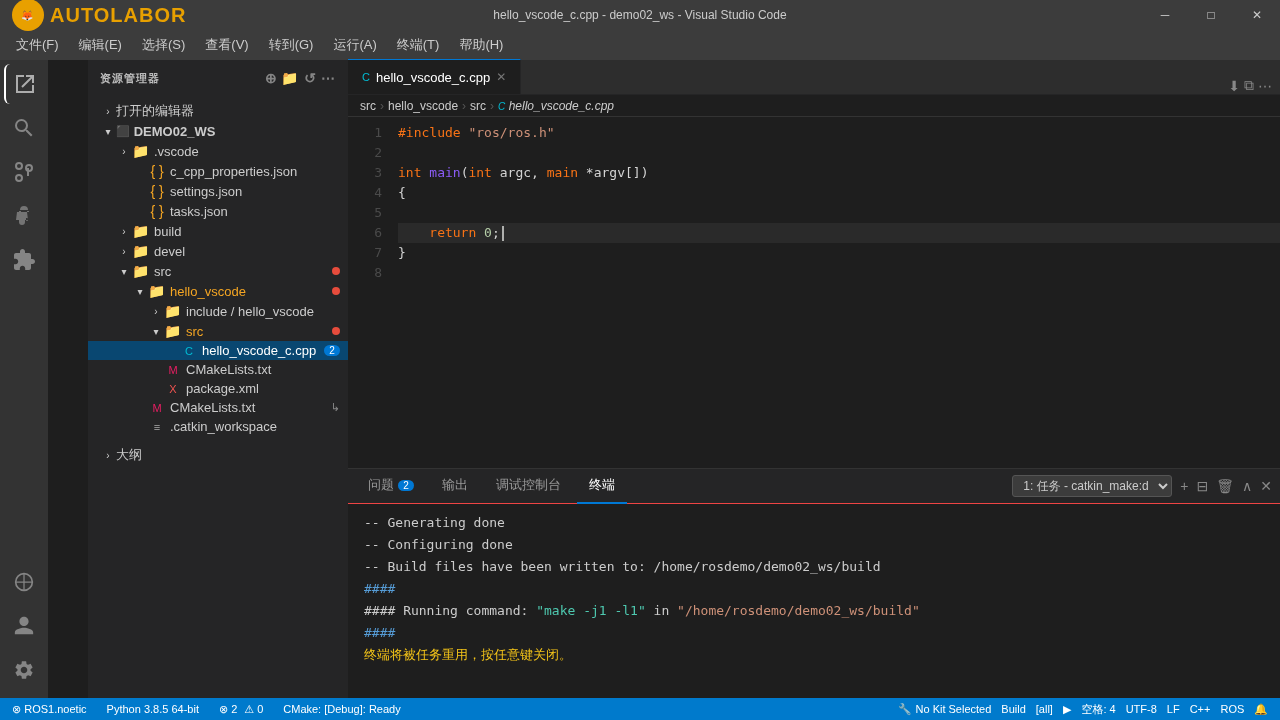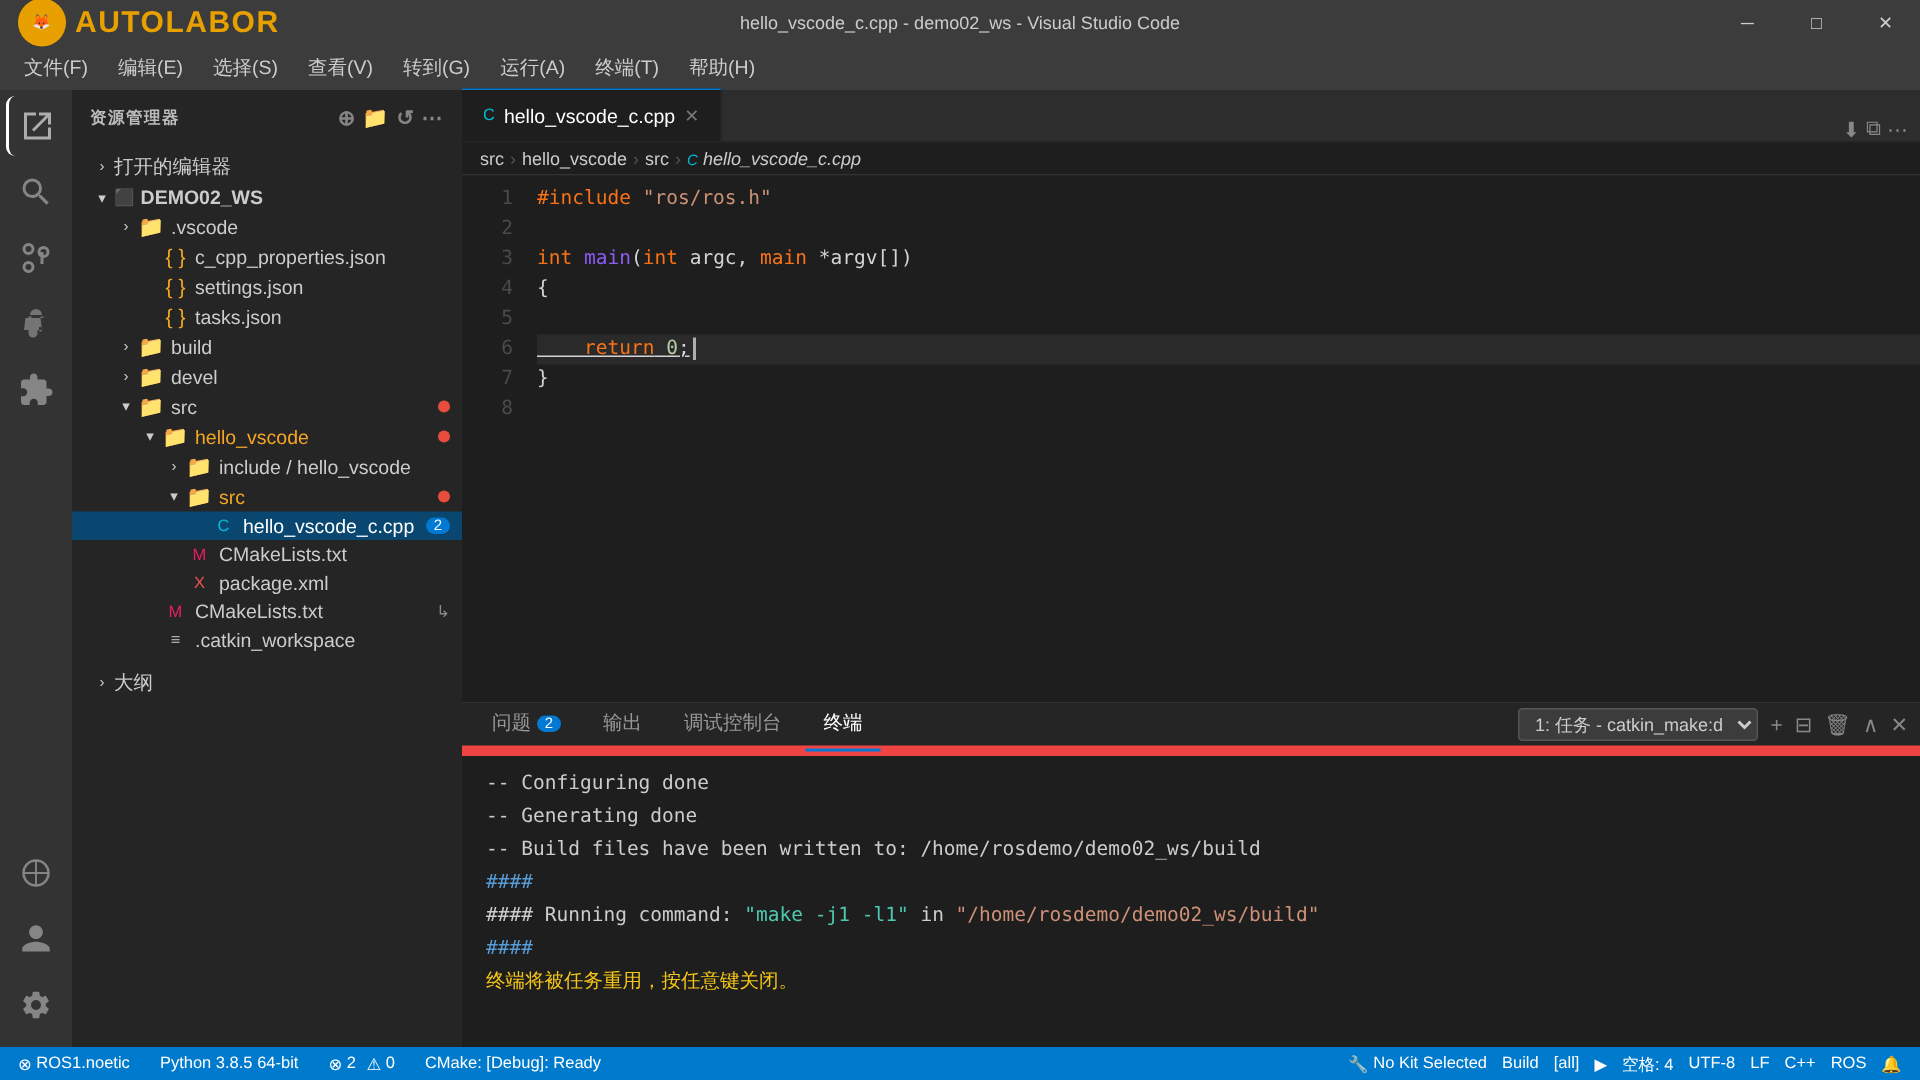--- a/index.html
+++ b/index.html
@@ -92,6 +92,7 @@
       display: flex;
       flex-direction: column;
       overflow: hidden;
+      margin-left: 40px;
     }
     #sidebar-header {
       display: flex;

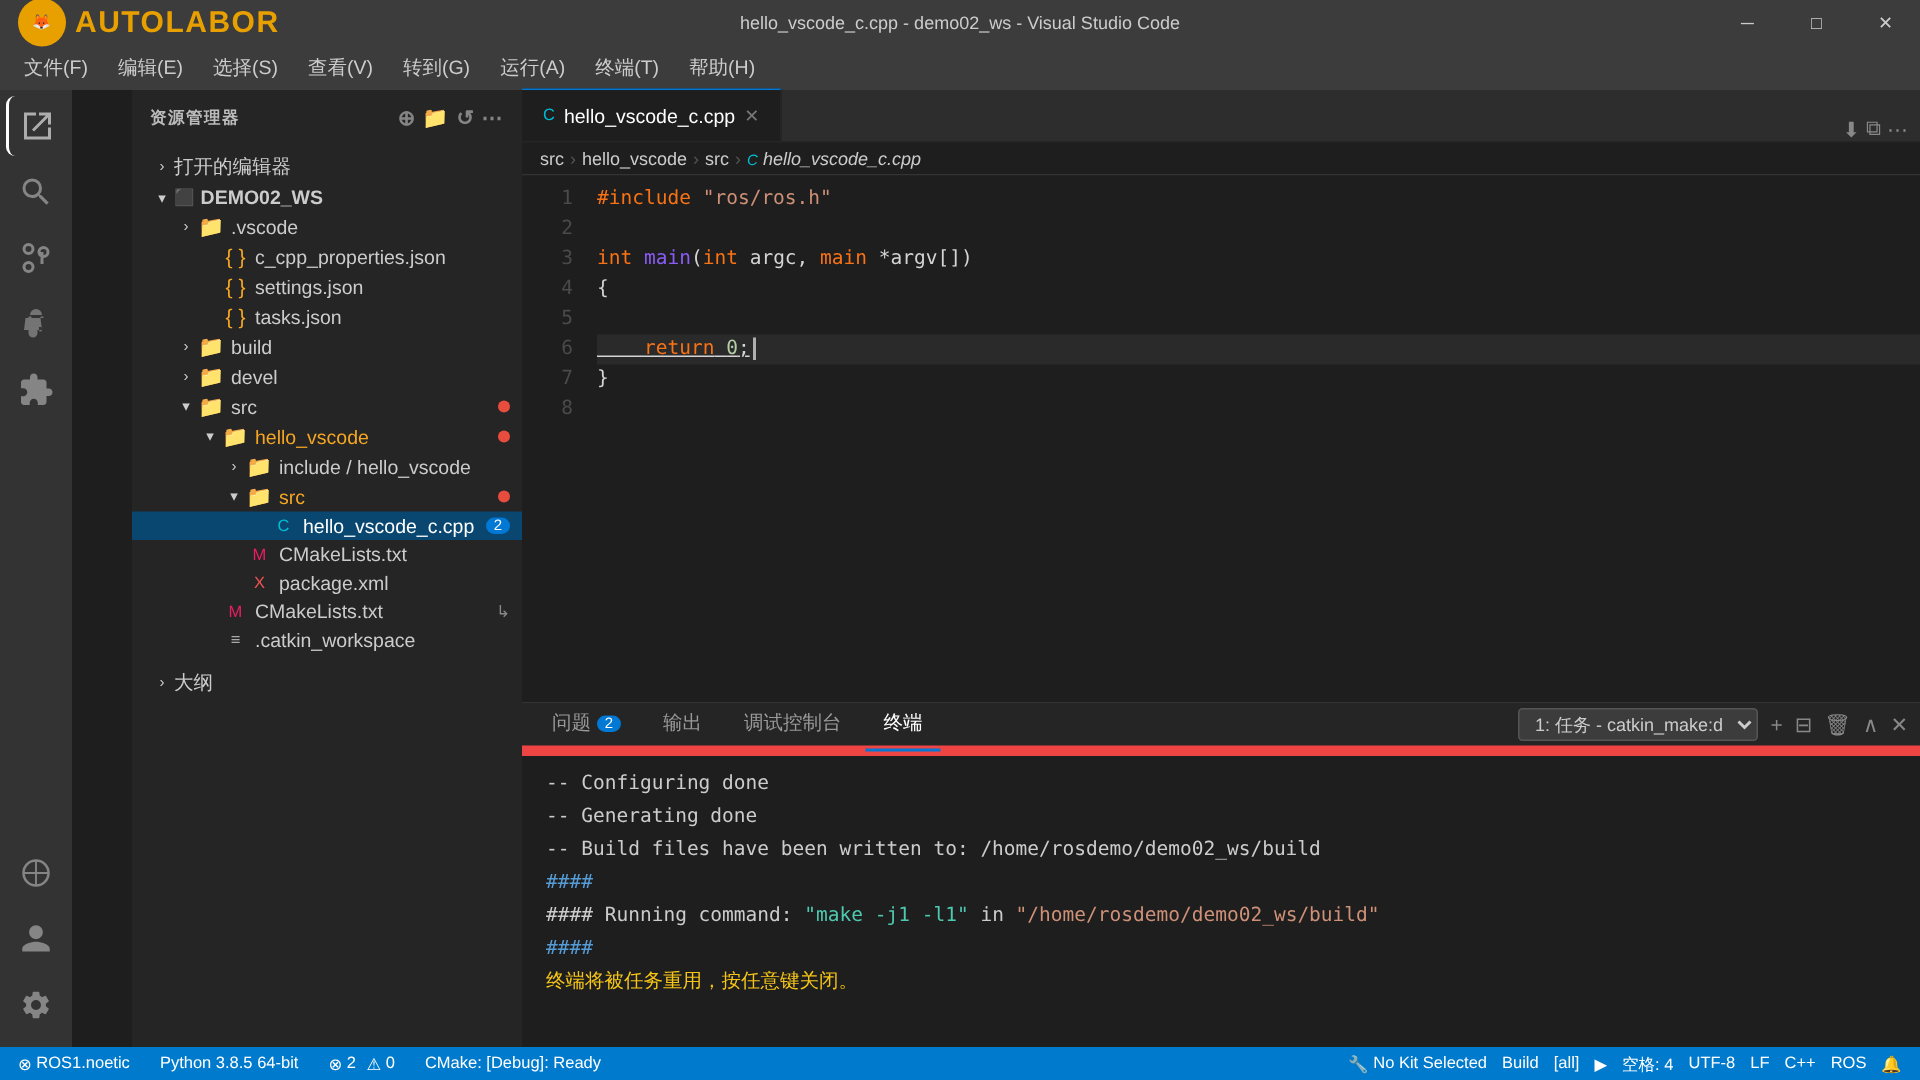--- a/index.html
+++ b/index.html
@@ -213,7 +213,7 @@
     .str { color: #ce9178; }
     .fn { color: #8b5cf6; }
     .num { color: #b5cea8; }
-    .cursor-line { background: #2a2a2a; text-decoration: underline; }
+    .cursor-line { background: #2a2a2a; }
 
     
     #panel {

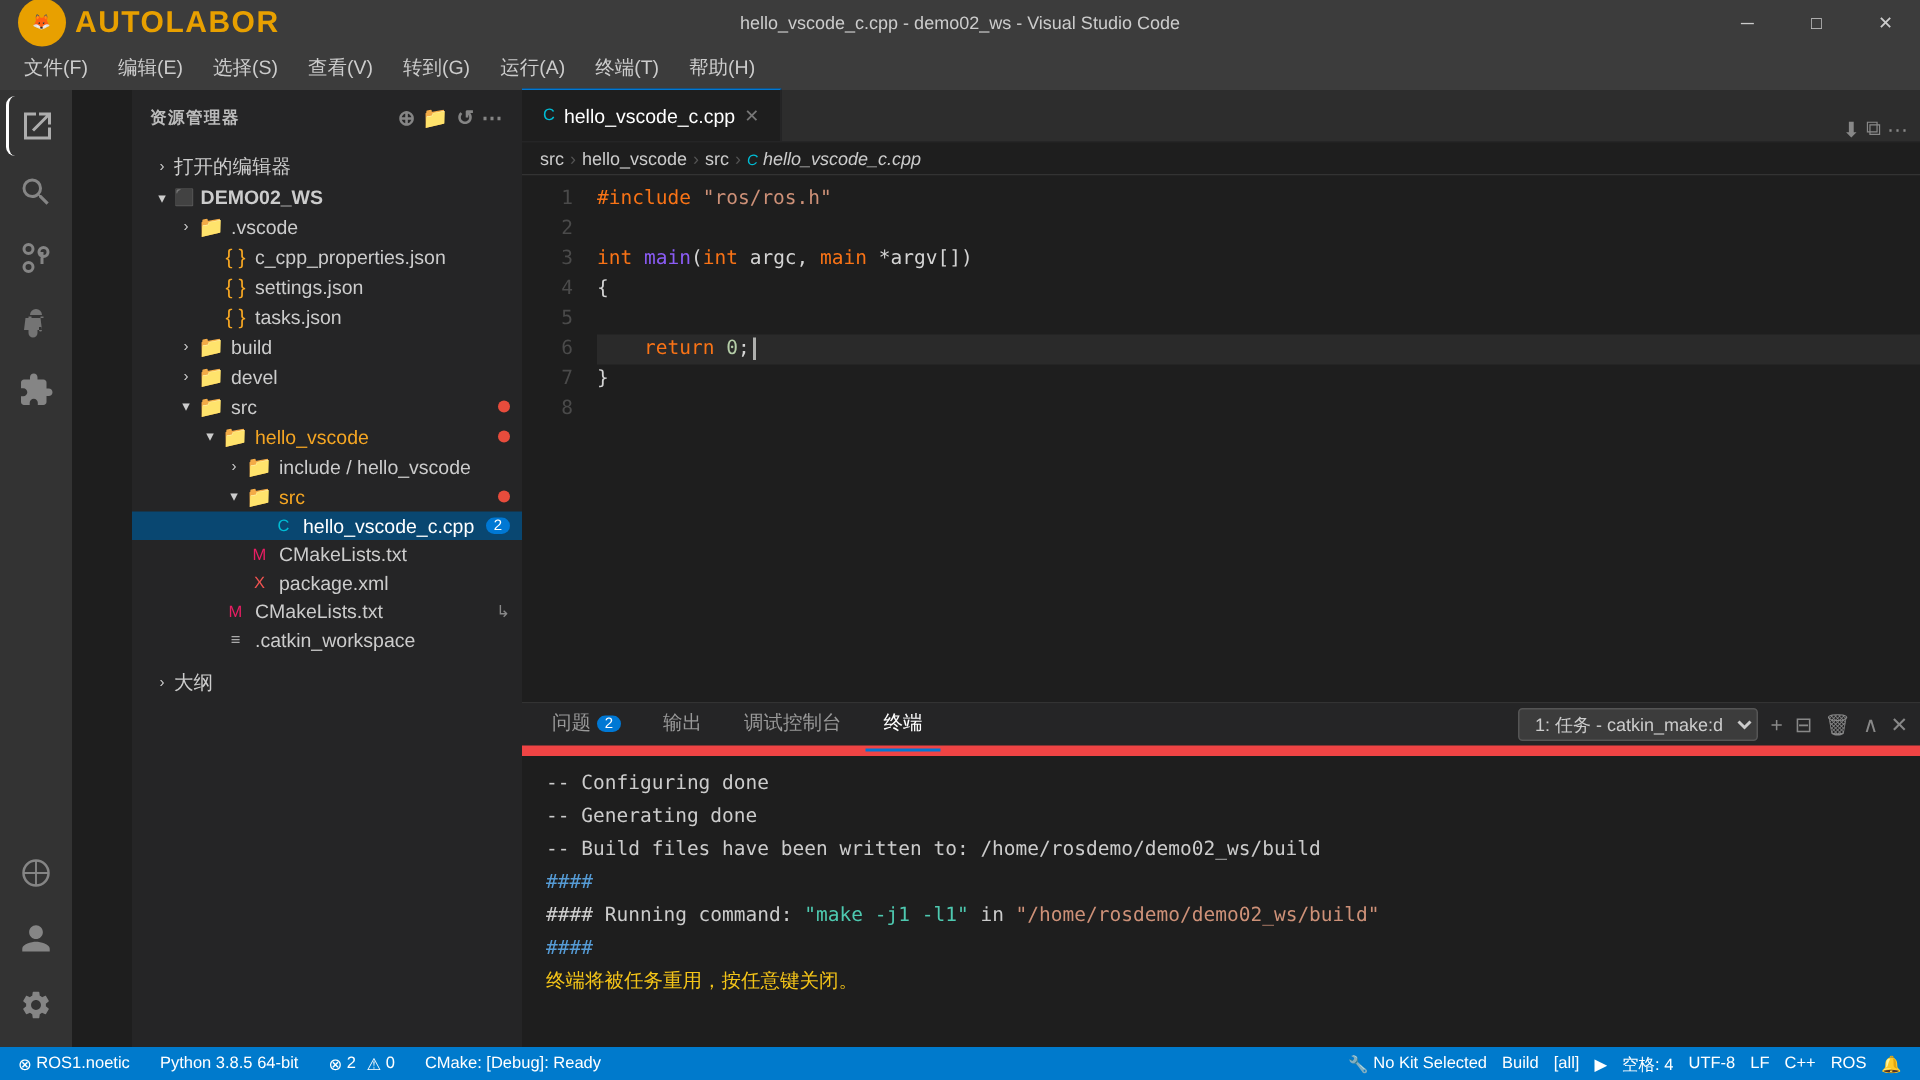--- a/index.html
+++ b/index.html
@@ -230,7 +230,7 @@
       align-items: center;
       padding: 0 8px;
       gap: 4px;
-      border-bottom: 7px solid #ef4444;
+      border-bottom: 1px solid #ef4444;
       justify-content: center;
     }
     .panel-tab {

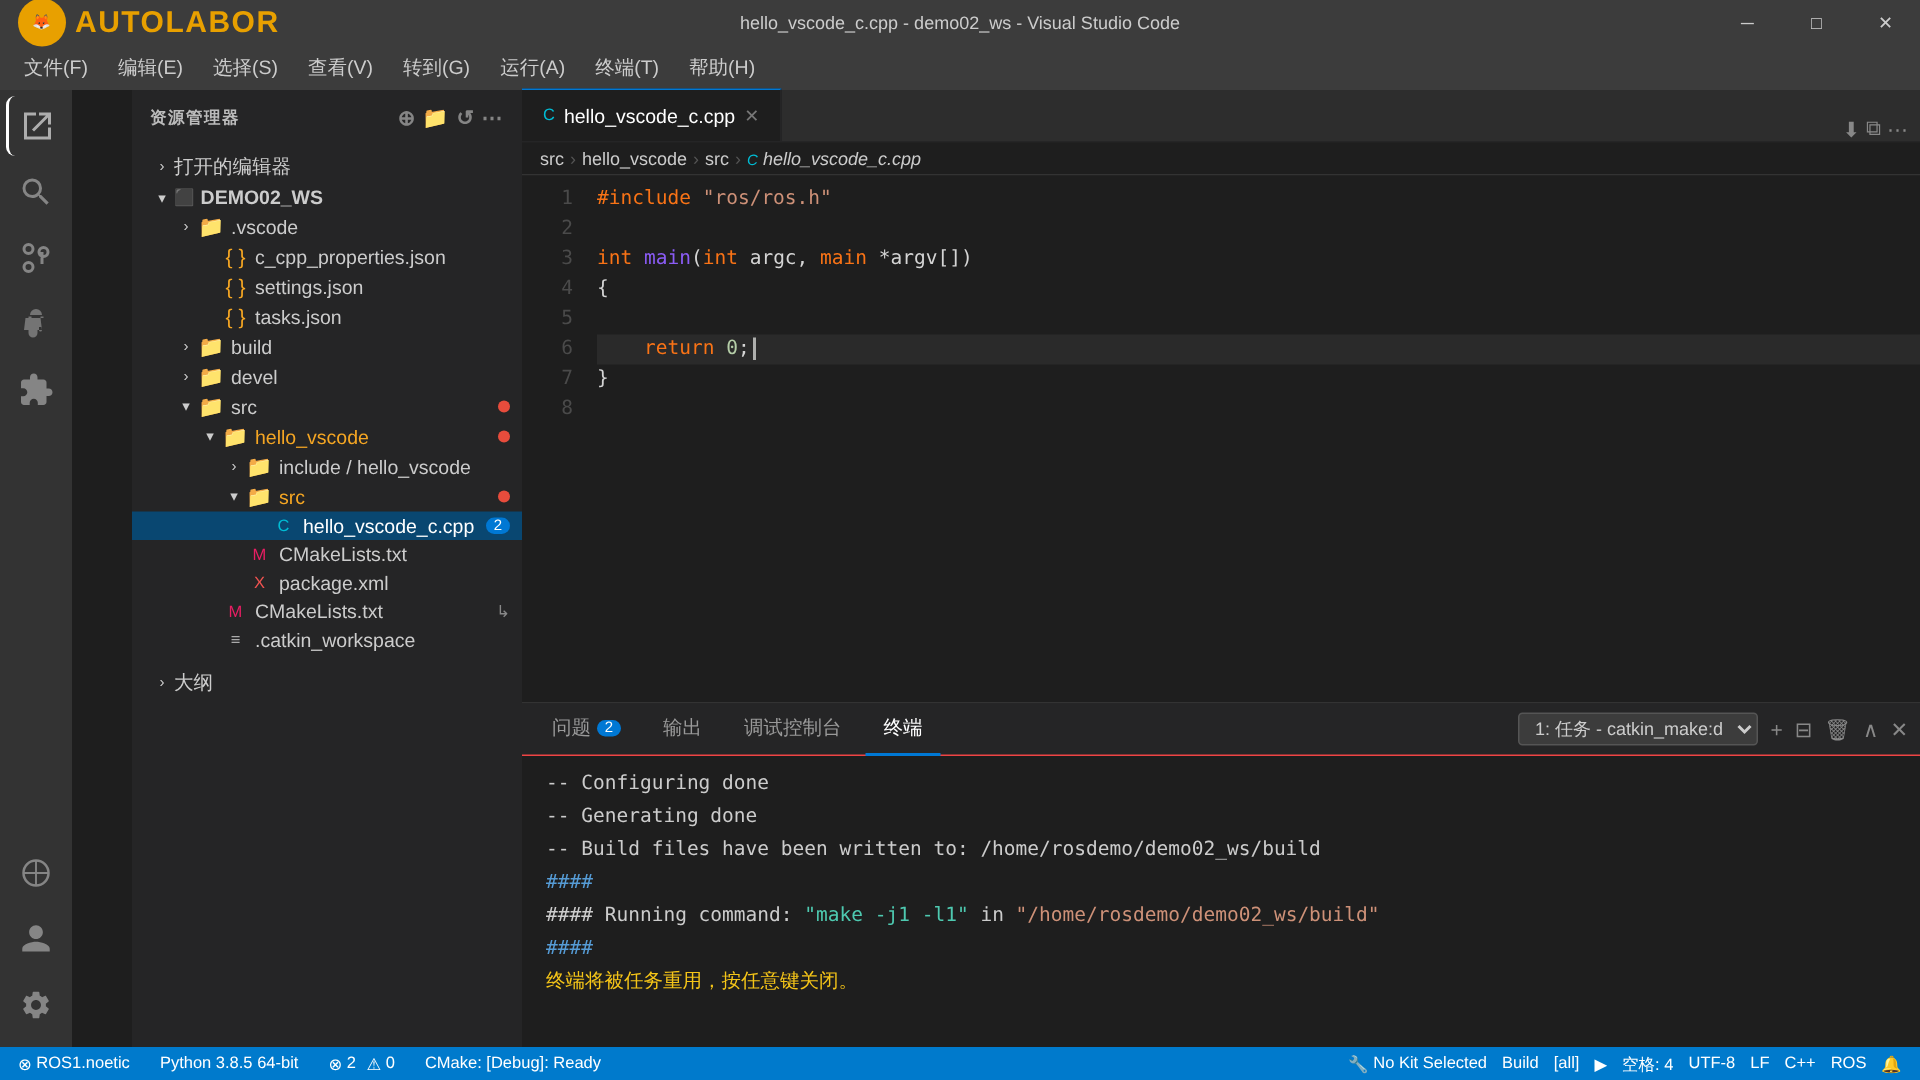--- a/index.html
+++ b/index.html
@@ -592,8 +592,8 @@
       </div>
 
       <div id="panel-content">
+        <div class="terminal-line">-- Generating done</div>
         <div class="terminal-line">-- Configuring done</div>
-        <div class="terminal-line">-- Generating done</div>
         <div class="terminal-line">-- Build files have been written to: /home/rosdemo/demo02_ws/build</div>
         <div class="terminal-hash">####</div>
         <div class="terminal-line">#### Running command: <span class="terminal-cmd">"make -j1 -l1"</span> in <span class="terminal-path">"/home/rosdemo/demo02_ws/build"</span></div>

